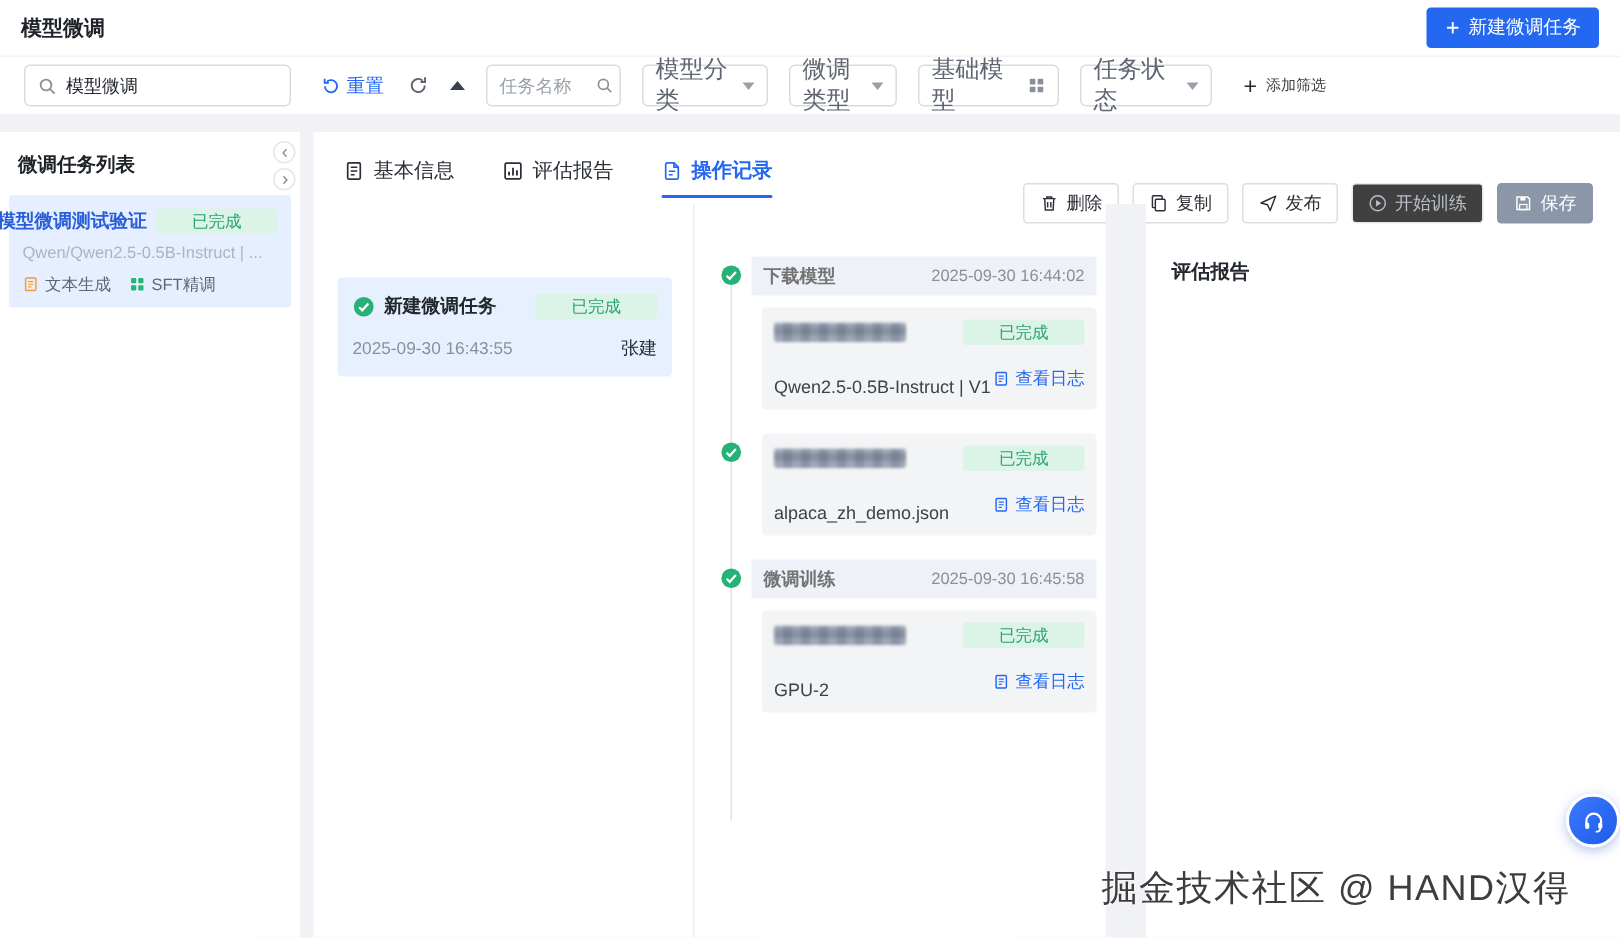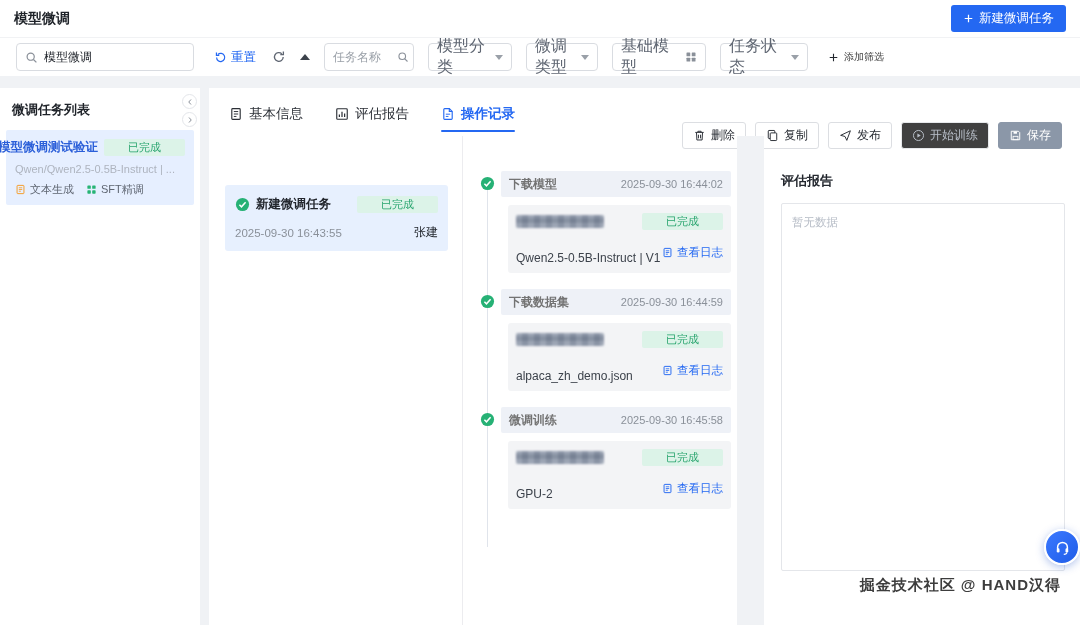--- a/index.html
+++ b/index.html
@@ -465,9 +465,6 @@
 
     <div class="col3">
       <div class="col3-title">评估报告</div>
-      <div class="empty-box">
-        <span>暂无数据</span>
-      </div>
     </div>
   </div>
 </div>

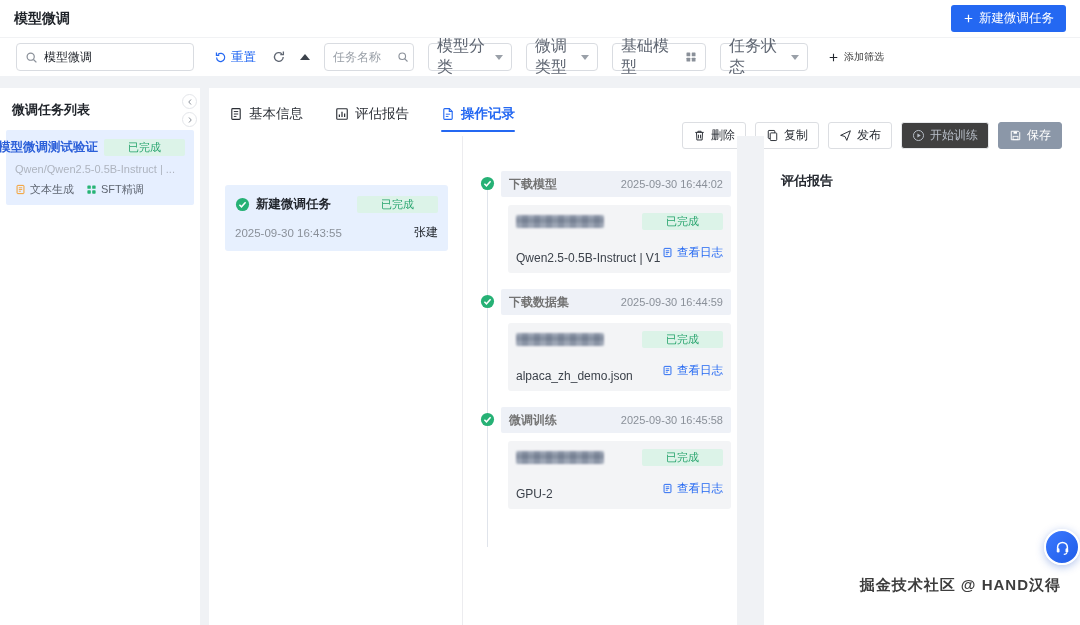--- a/index.html
+++ b/index.html
@@ -407,10 +407,6 @@
               <path d="M4.7 8.3l2.2 2.2 4.4-4.8" fill="none" stroke="#fff" stroke-width="1.6"></path>
             </svg>
           </span>
-        <div class="step-header">
-          <span class="step-title">下载数据集</span>
-          <span class="step-time">2025-09-30 16:44:59</span>
-        </div>
         <div class="sub-card">
           <div class="sc-row">
             <span class="blur-block"></span>

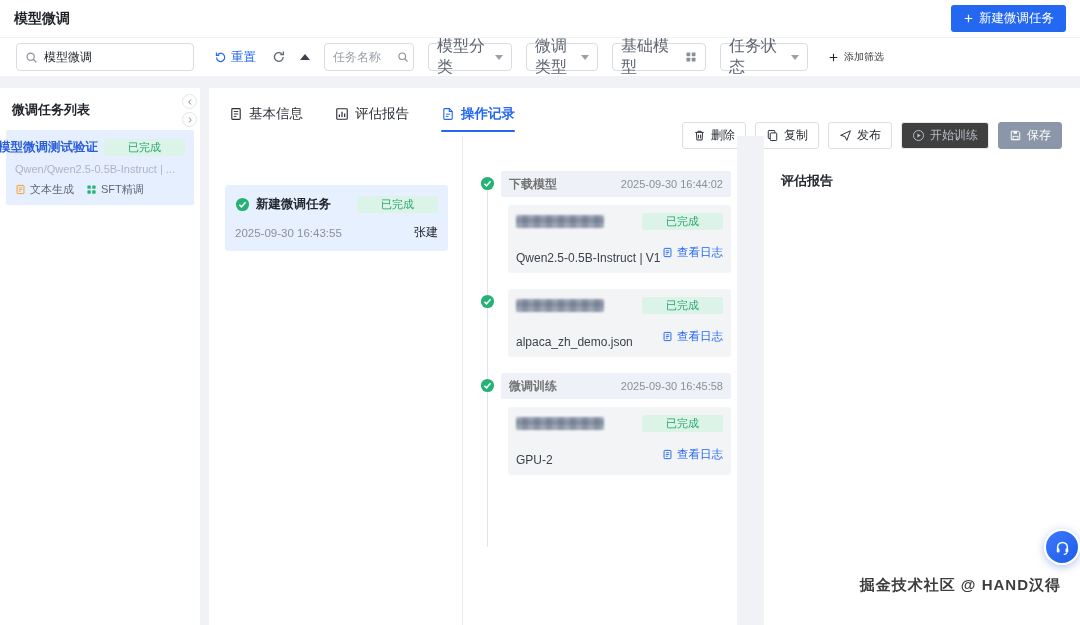--- a/index.html
+++ b/index.html
@@ -117,7 +117,7 @@
     padding:11px 10px; color:#b6bcc6; font-size:11.5px; background:#fff; }
 
   
-  .watermark { position:absolute; right:19px; top:576px; font-size:15px; font-weight:700;
+  .watermark { position:absolute; right:33px; top:576px; font-size:24px; font-weight:400;
     color:#3d3d3d; letter-spacing:1px; text-shadow:0 0 2px rgba(255,255,255,.9); z-index:9; }
   .float-btn { position:absolute; left:1044px; top:529px; width:36px; height:36px; border-radius:50%;
     background:linear-gradient(135deg,#3b79ff,#1f5ce8); border:2px solid #fff;

